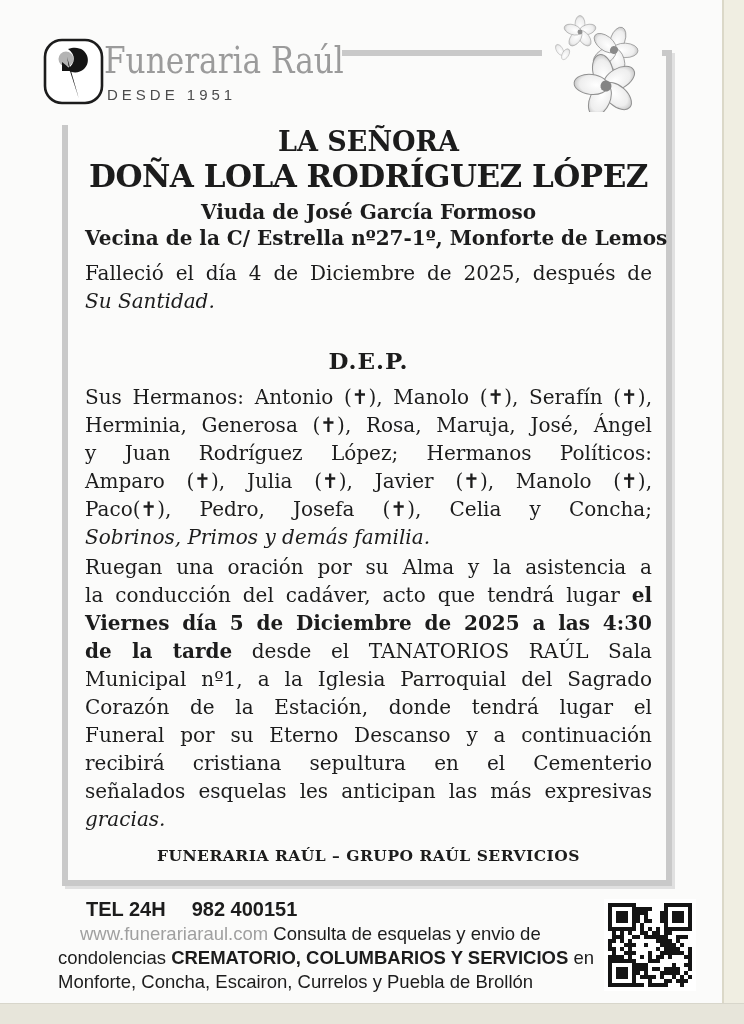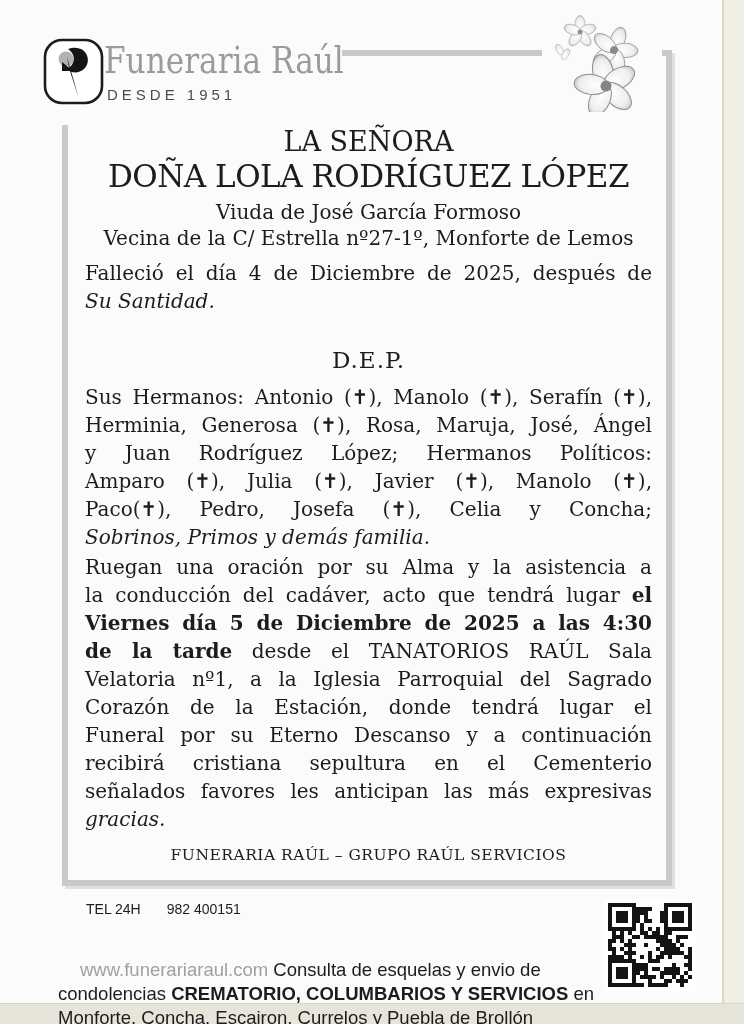--- a/index.html
+++ b/index.html
@@ -24,7 +24,7 @@
 
   
   .content{left:85px;top:0;width:567px;height:1024px;z-index:2;}
-  .center{width:100%;text-align:center;font-weight:normal;white-space:nowrap;}
+  .center{width:100%;text-align:center;font-weight:bold;white-space:nowrap;}
   .t-prefix{top:126px;font-size:27px;}
   .t-name{top:158px;font-size:31px;letter-spacing:-.5px;}
   .t-rel{top:200px;font-size:20px;}

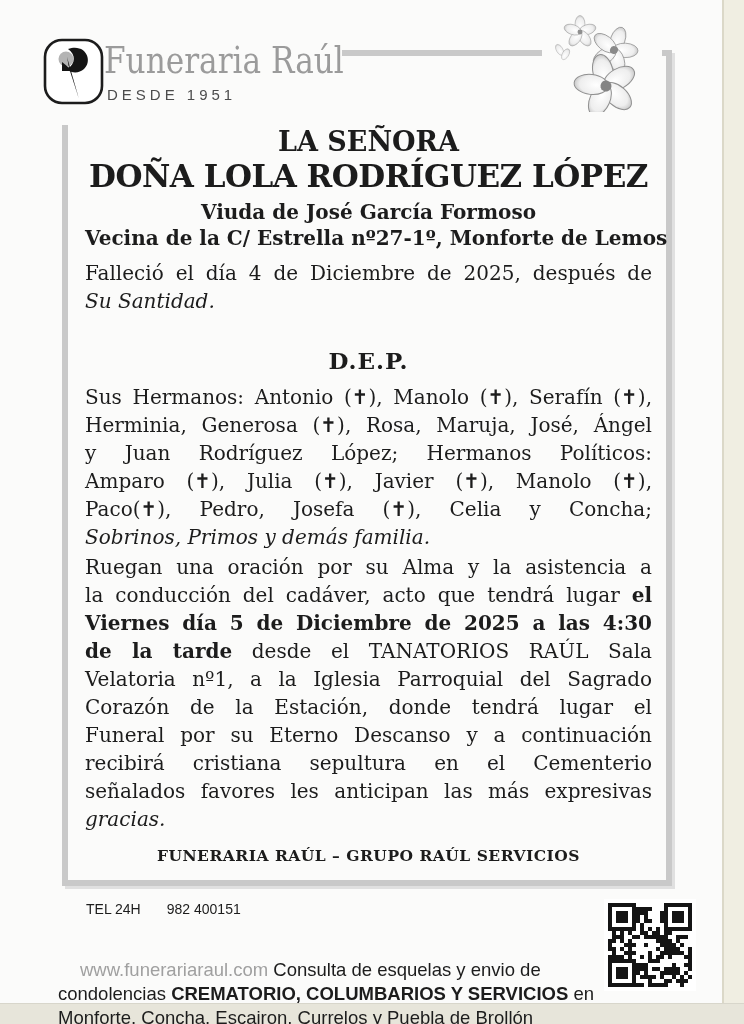--- a/index.html
+++ b/index.html
@@ -170,7 +170,7 @@
       <div class="jline"><span>la conducción del cadáver, acto que tendrá lugar </span><span class="b">el</span></div>
       <div class="jline"><span class="b">Viernes día 5 de Diciembre de 2025 a las 4:30</span></div>
       <div class="jline"><span class="b">de la tarde</span><span> desde el TANATORIOS RAÚL Sala</span></div>
-      <div class="jline"><span>Velatoria nº1, a la Iglesia Parroquial del Sagrado</span></div>
+      <div class="jline"><span>Municipal nº1, a la Iglesia Parroquial del Sagrado</span></div>
       <div class="jline"><span>Corazón de la Estación, donde tendrá lugar el</span></div>
       <div class="jline"><span>Funeral por su Eterno Descanso y a continuación</span></div>
       <div class="jline"><span>recibirá cristiana sepultura en el Cementerio</span></div>

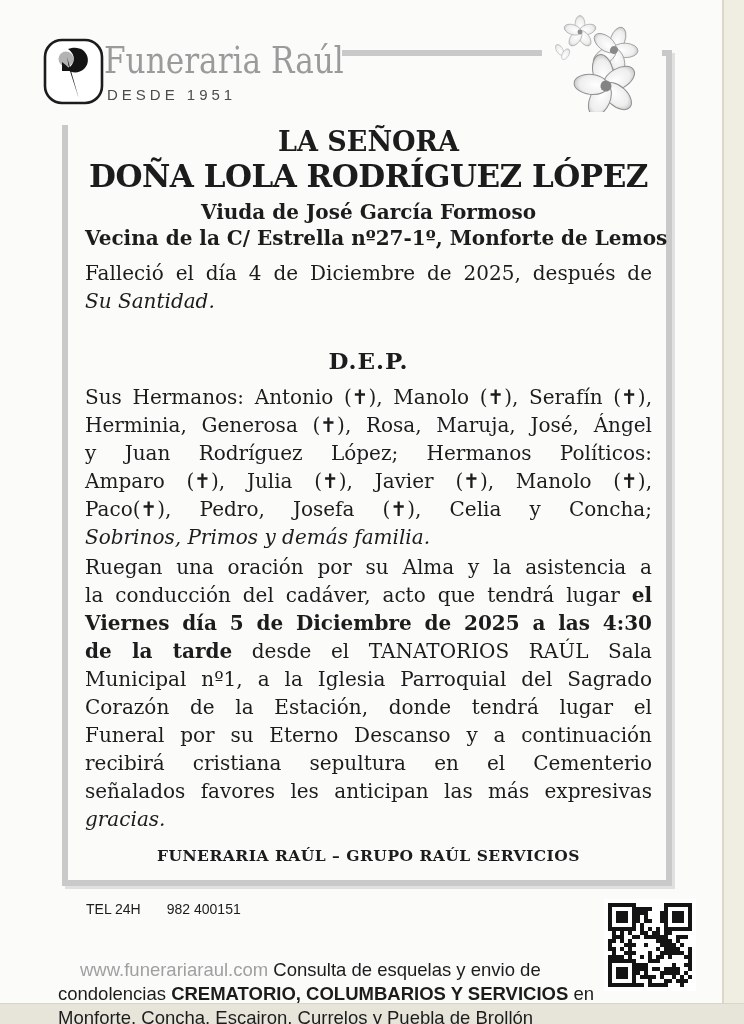--- a/index.html
+++ b/index.html
@@ -174,7 +174,7 @@
       <div class="jline"><span>Corazón de la Estación, donde tendrá lugar el</span></div>
       <div class="jline"><span>Funeral por su Eterno Descanso y a continuación</span></div>
       <div class="jline"><span>recibirá cristiana sepultura en el Cementerio</span></div>
-      <div class="jline"><span>señalados favores les anticipan las más expresivas</span></div>
+      <div class="jline"><span>señalados esquelas les anticipan las más expresivas</span></div>
       <div class="jline last"><span>gracias.</span></div>
     </div>
 

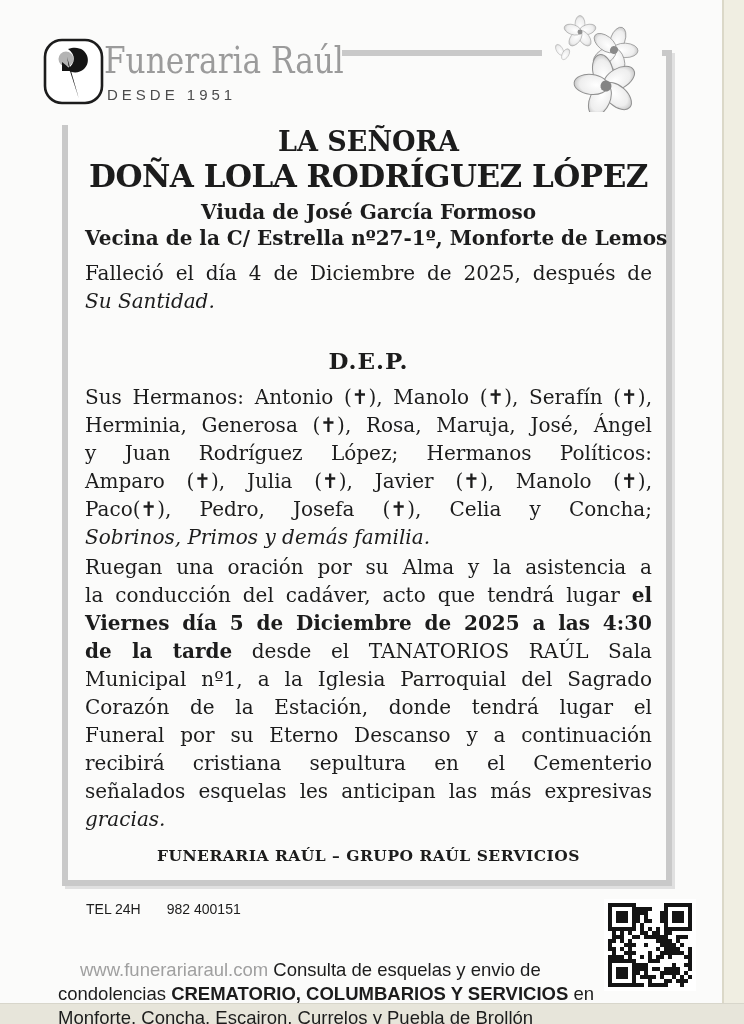--- a/index.html
+++ b/index.html
@@ -42,7 +42,7 @@
   
   .footer{left:58px;top:896px;width:545px;font-family:"Liberation Sans",sans-serif;z-index:2;}
   .f-line{line-height:24px;font-size:18.5px;}
-  .f-line1{padding-left:28px;font-weight:normal;font-size:14px;line-height:26px;}
+  .f-line1{padding-left:28px;font-weight:bold;font-size:20px;line-height:26px;}
   .tel-num{margin-left:26px;}
   .muted{color:#a0a0a0;}
   .f-line2{padding-left:22px;margin-top:36px;}

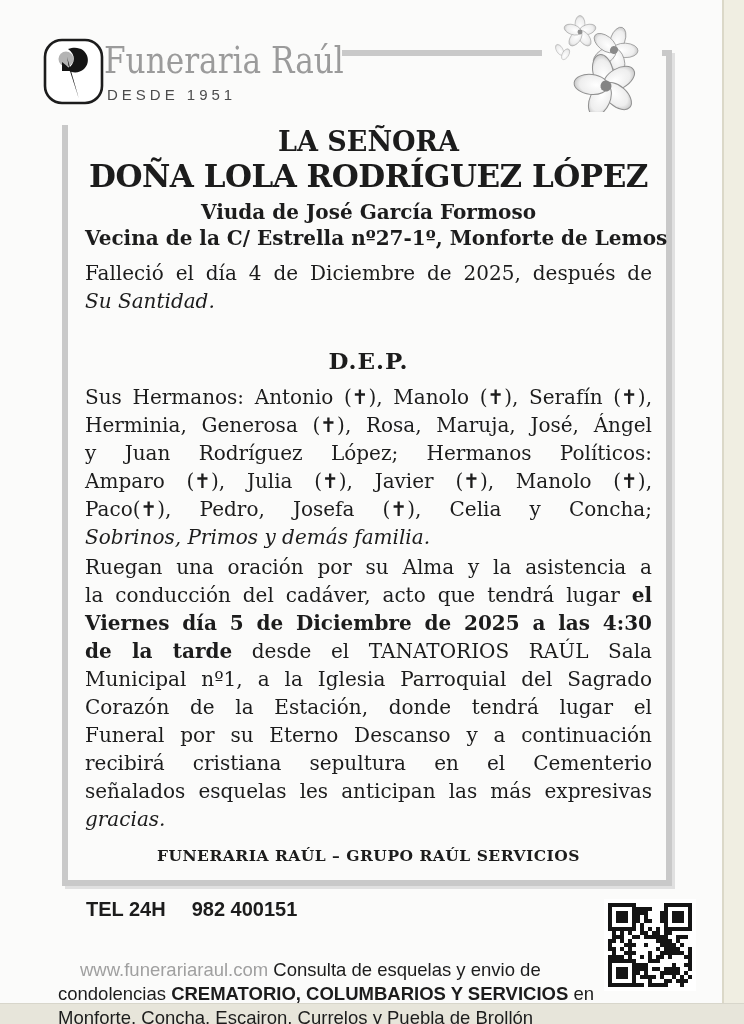--- a/index.html
+++ b/index.html
@@ -45,7 +45,7 @@
   .f-line1{padding-left:28px;font-weight:bold;font-size:20px;line-height:26px;}
   .tel-num{margin-left:26px;}
   .muted{color:#a0a0a0;}
-  .f-line2{padding-left:22px;margin-top:36px;}
+  .f-line2{padding-left:22px;}
   .fb{font-weight:bold;}
 
   

